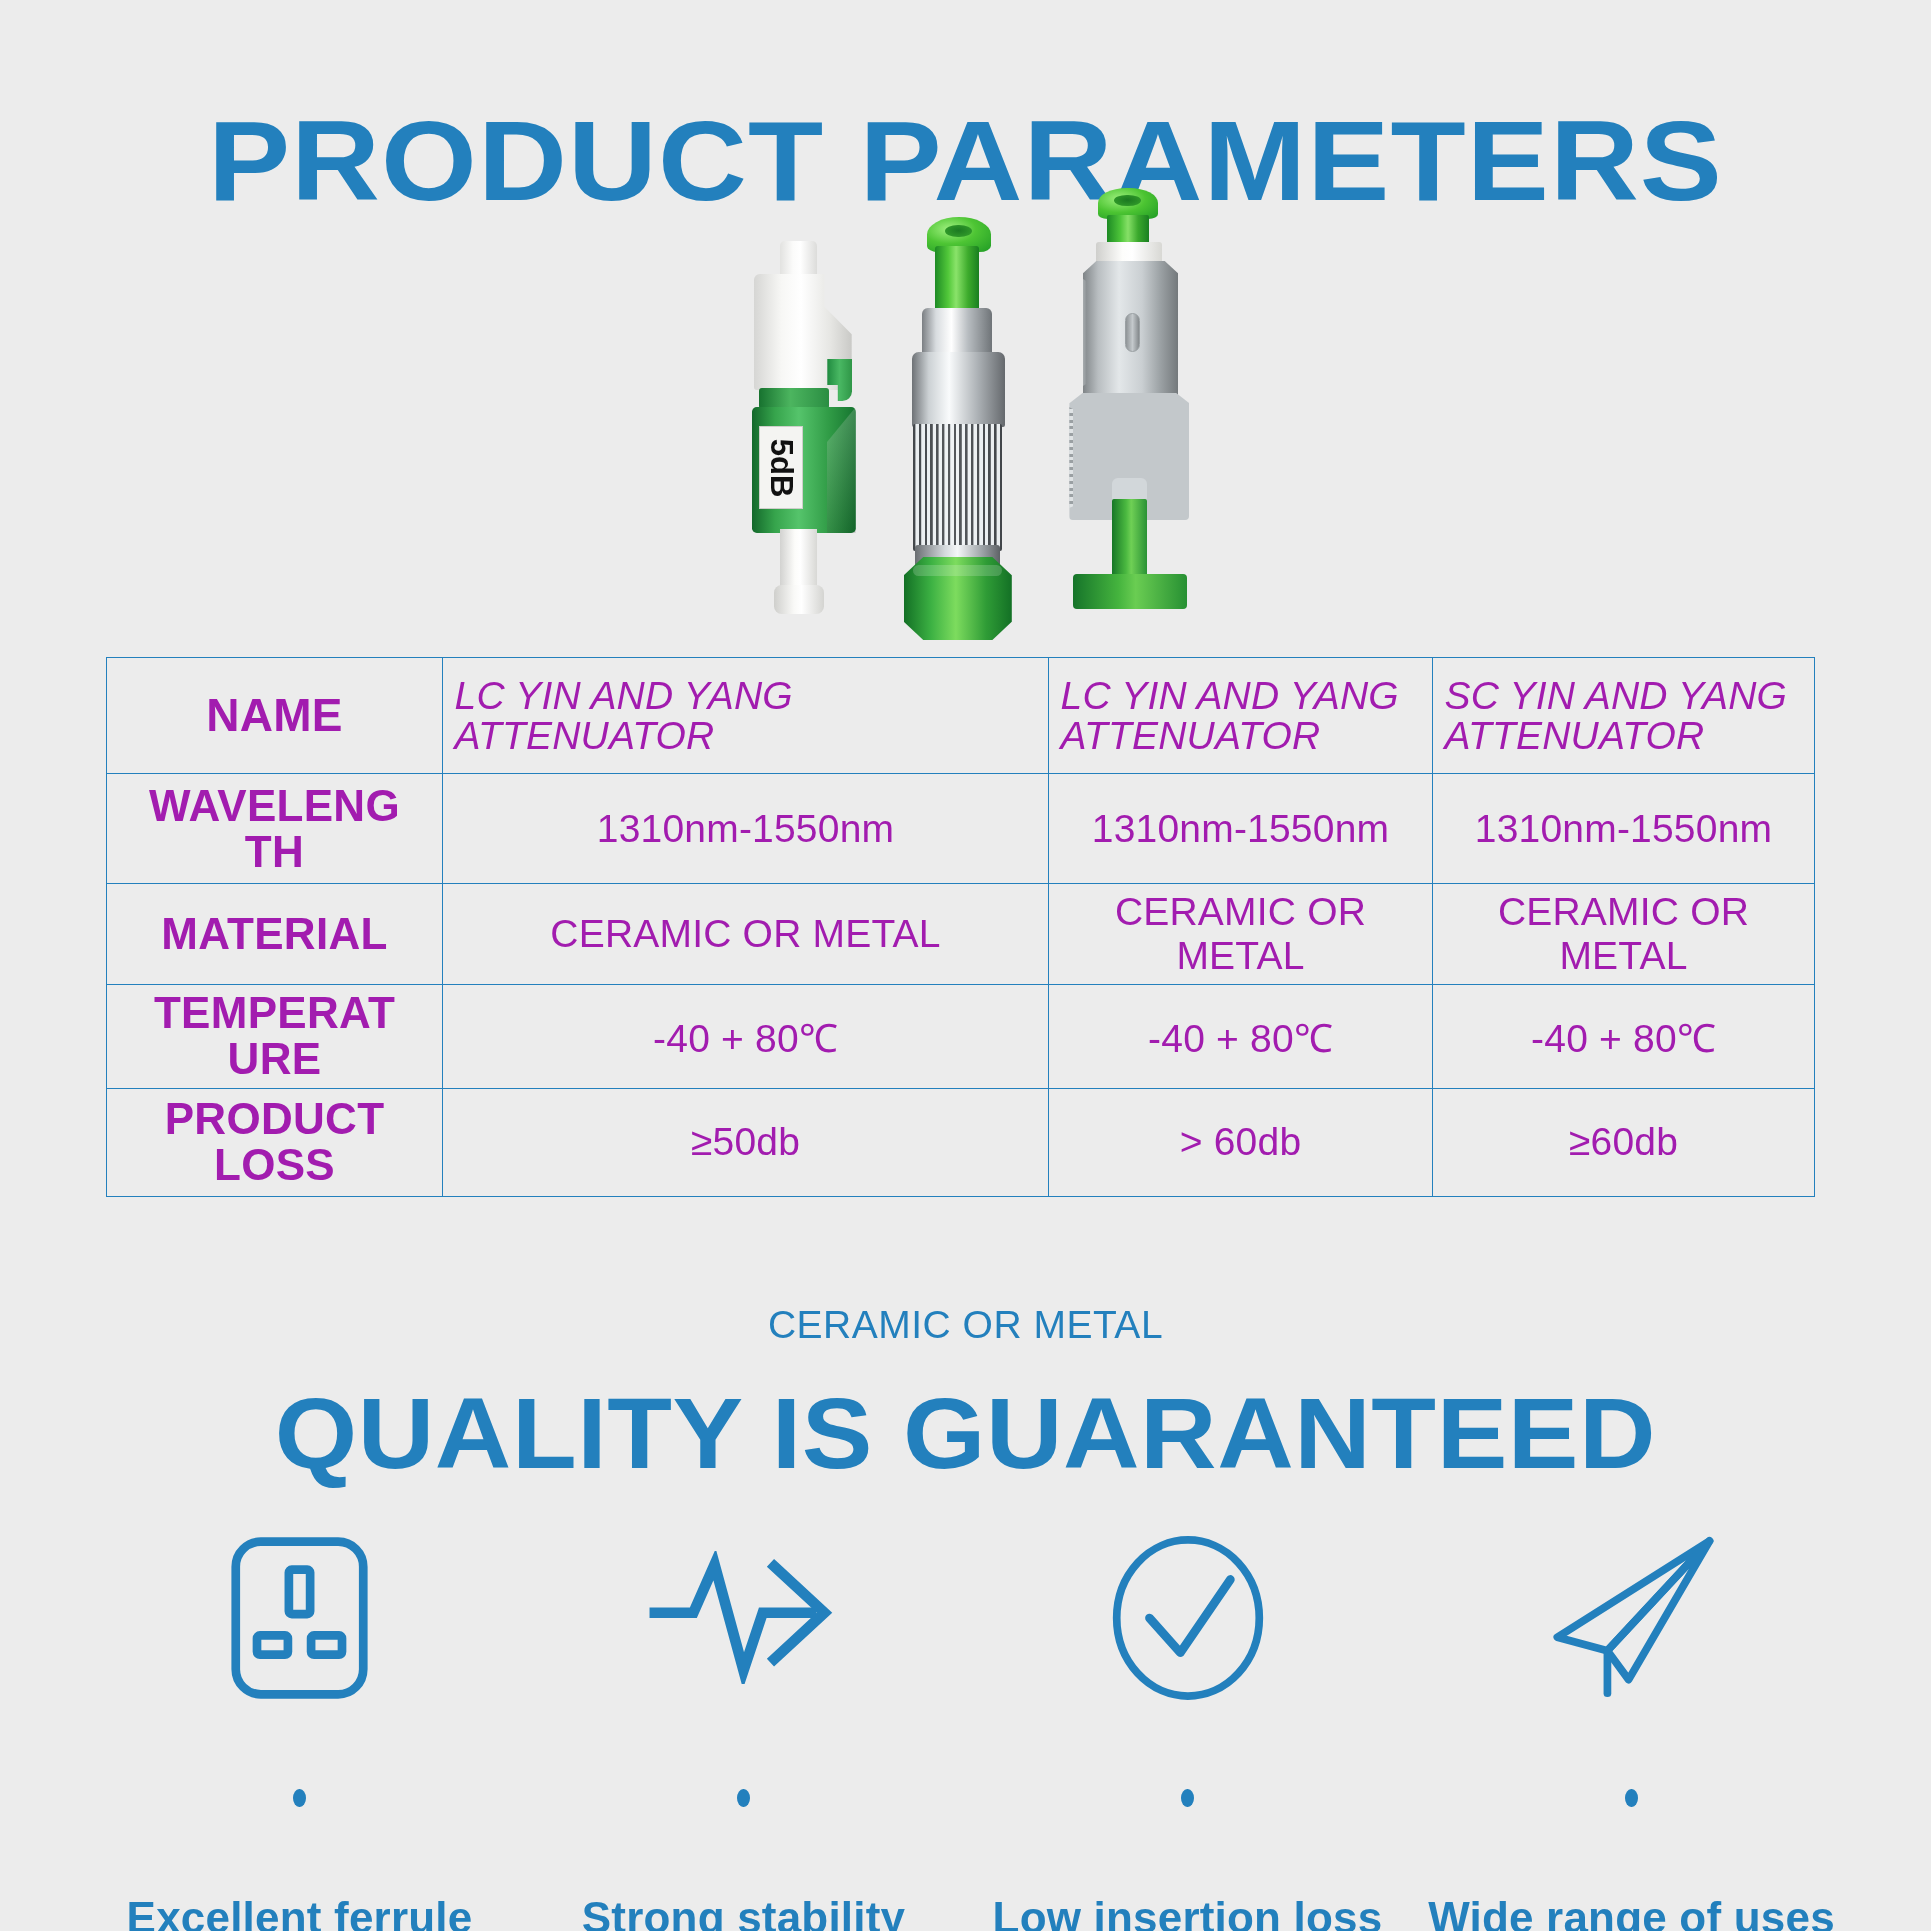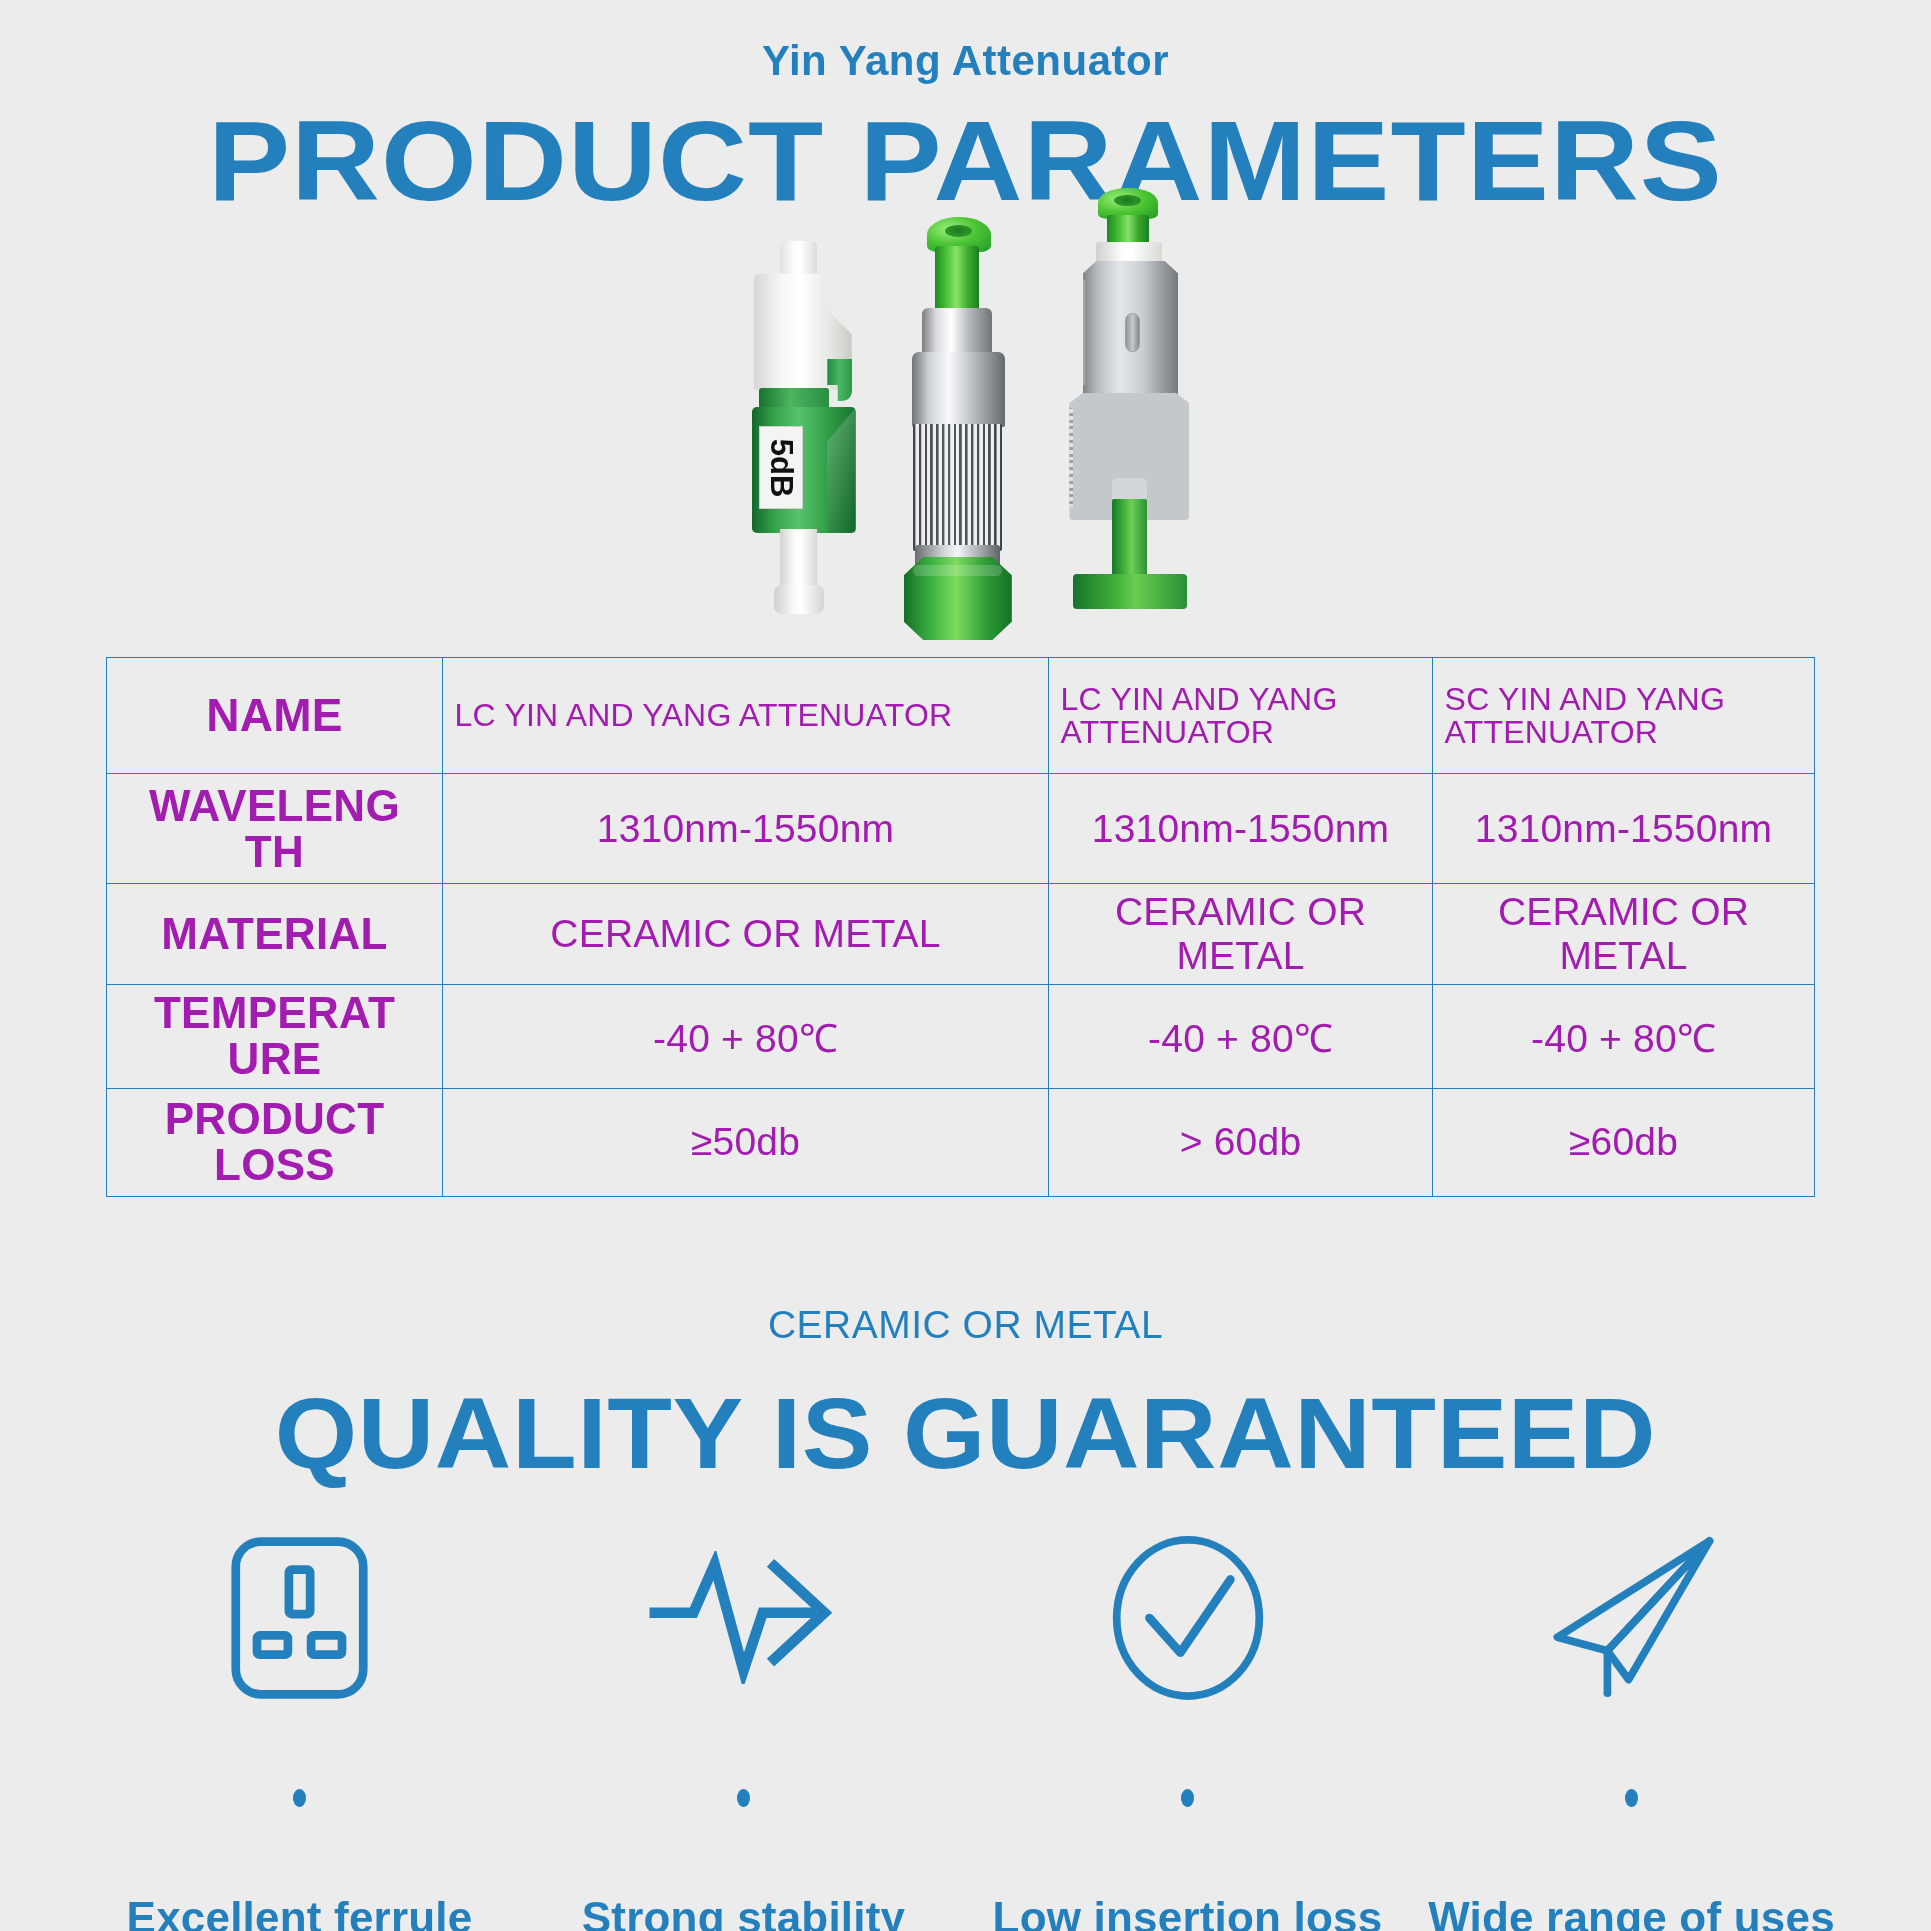--- a/index.html
+++ b/index.html
@@ -375,7 +375,6 @@
 
 <div class="page">
 
-  <div class="subtitle">Yin Yang Attenuator</div>
   <div class="main-title">PRODUCT PARAMETERS</div>
 
   <div class="product-photo">

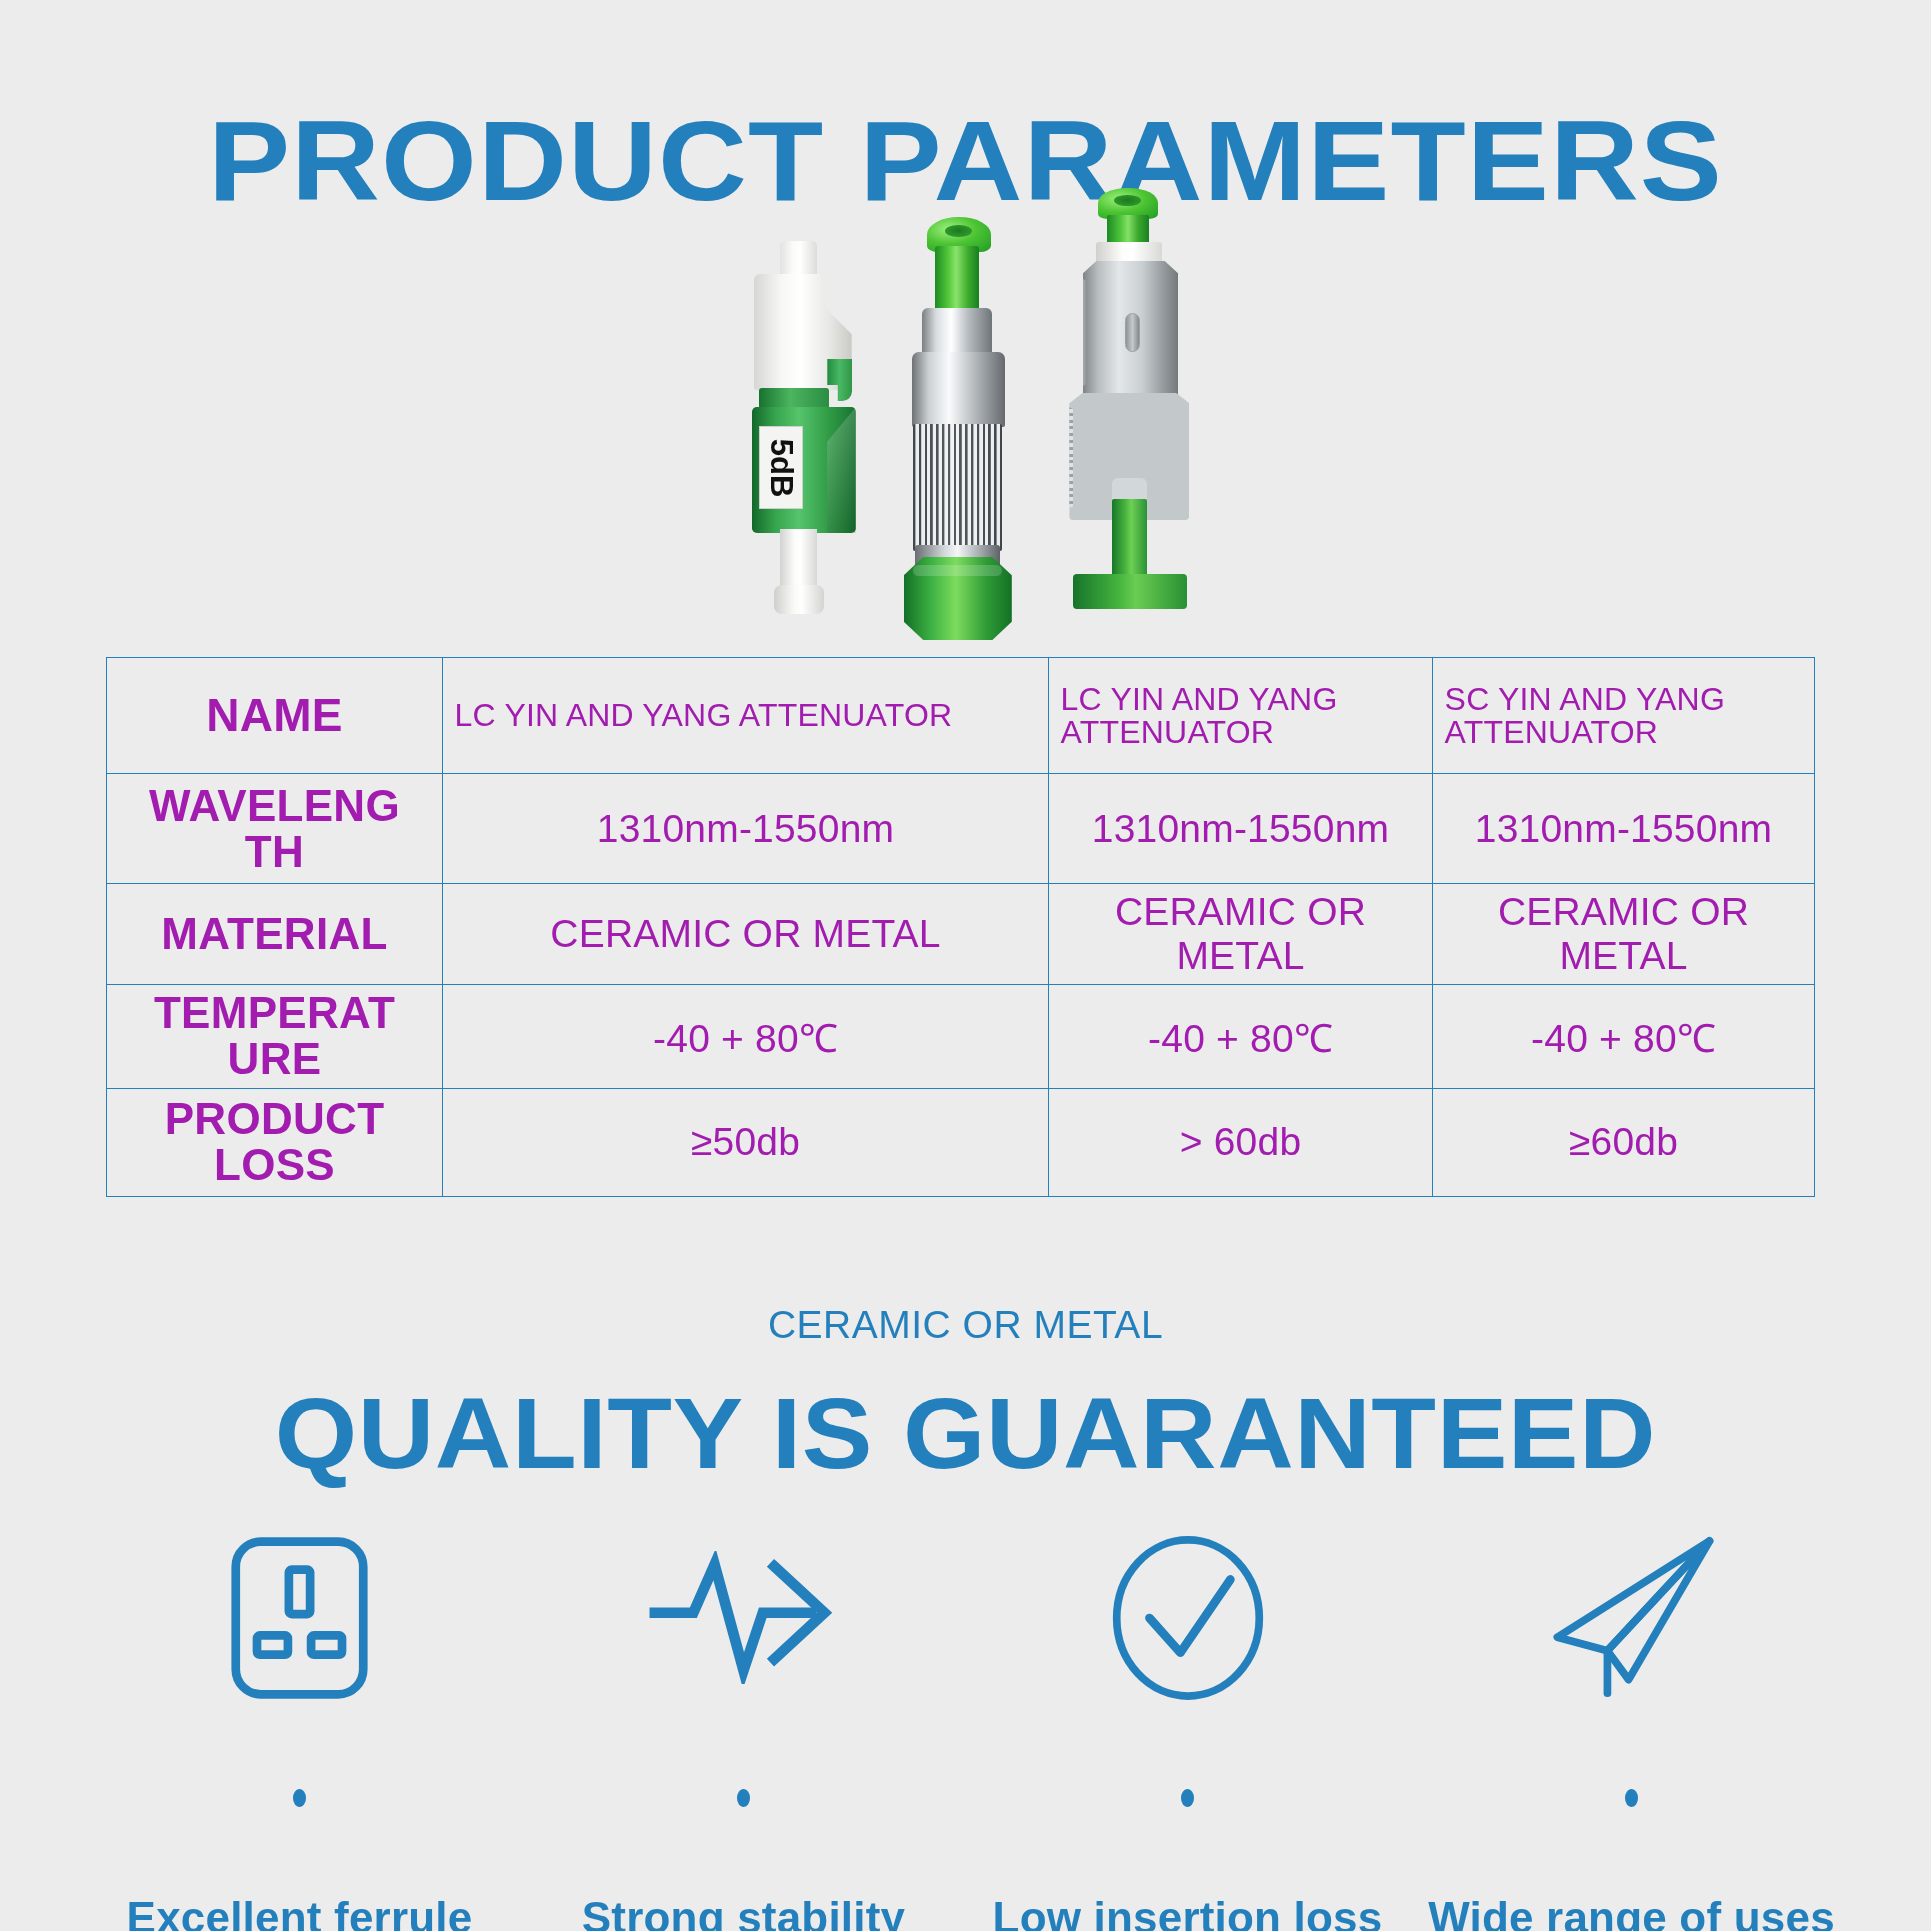--- a/index.html
+++ b/index.html
@@ -296,9 +296,10 @@
   }
   .spec-table tr.hdr td.val {
     text-align: left;
-    font-size: 32px;
+    font-size: 39px;
     line-height: 1.02;
     padding-left: 11.6px;
+    font-style: italic;
   }
   .spec-table tr.hdr td.rowlabel { font-size: 46px; }
   .spec-table tr.r-name td { height: 116px; }

